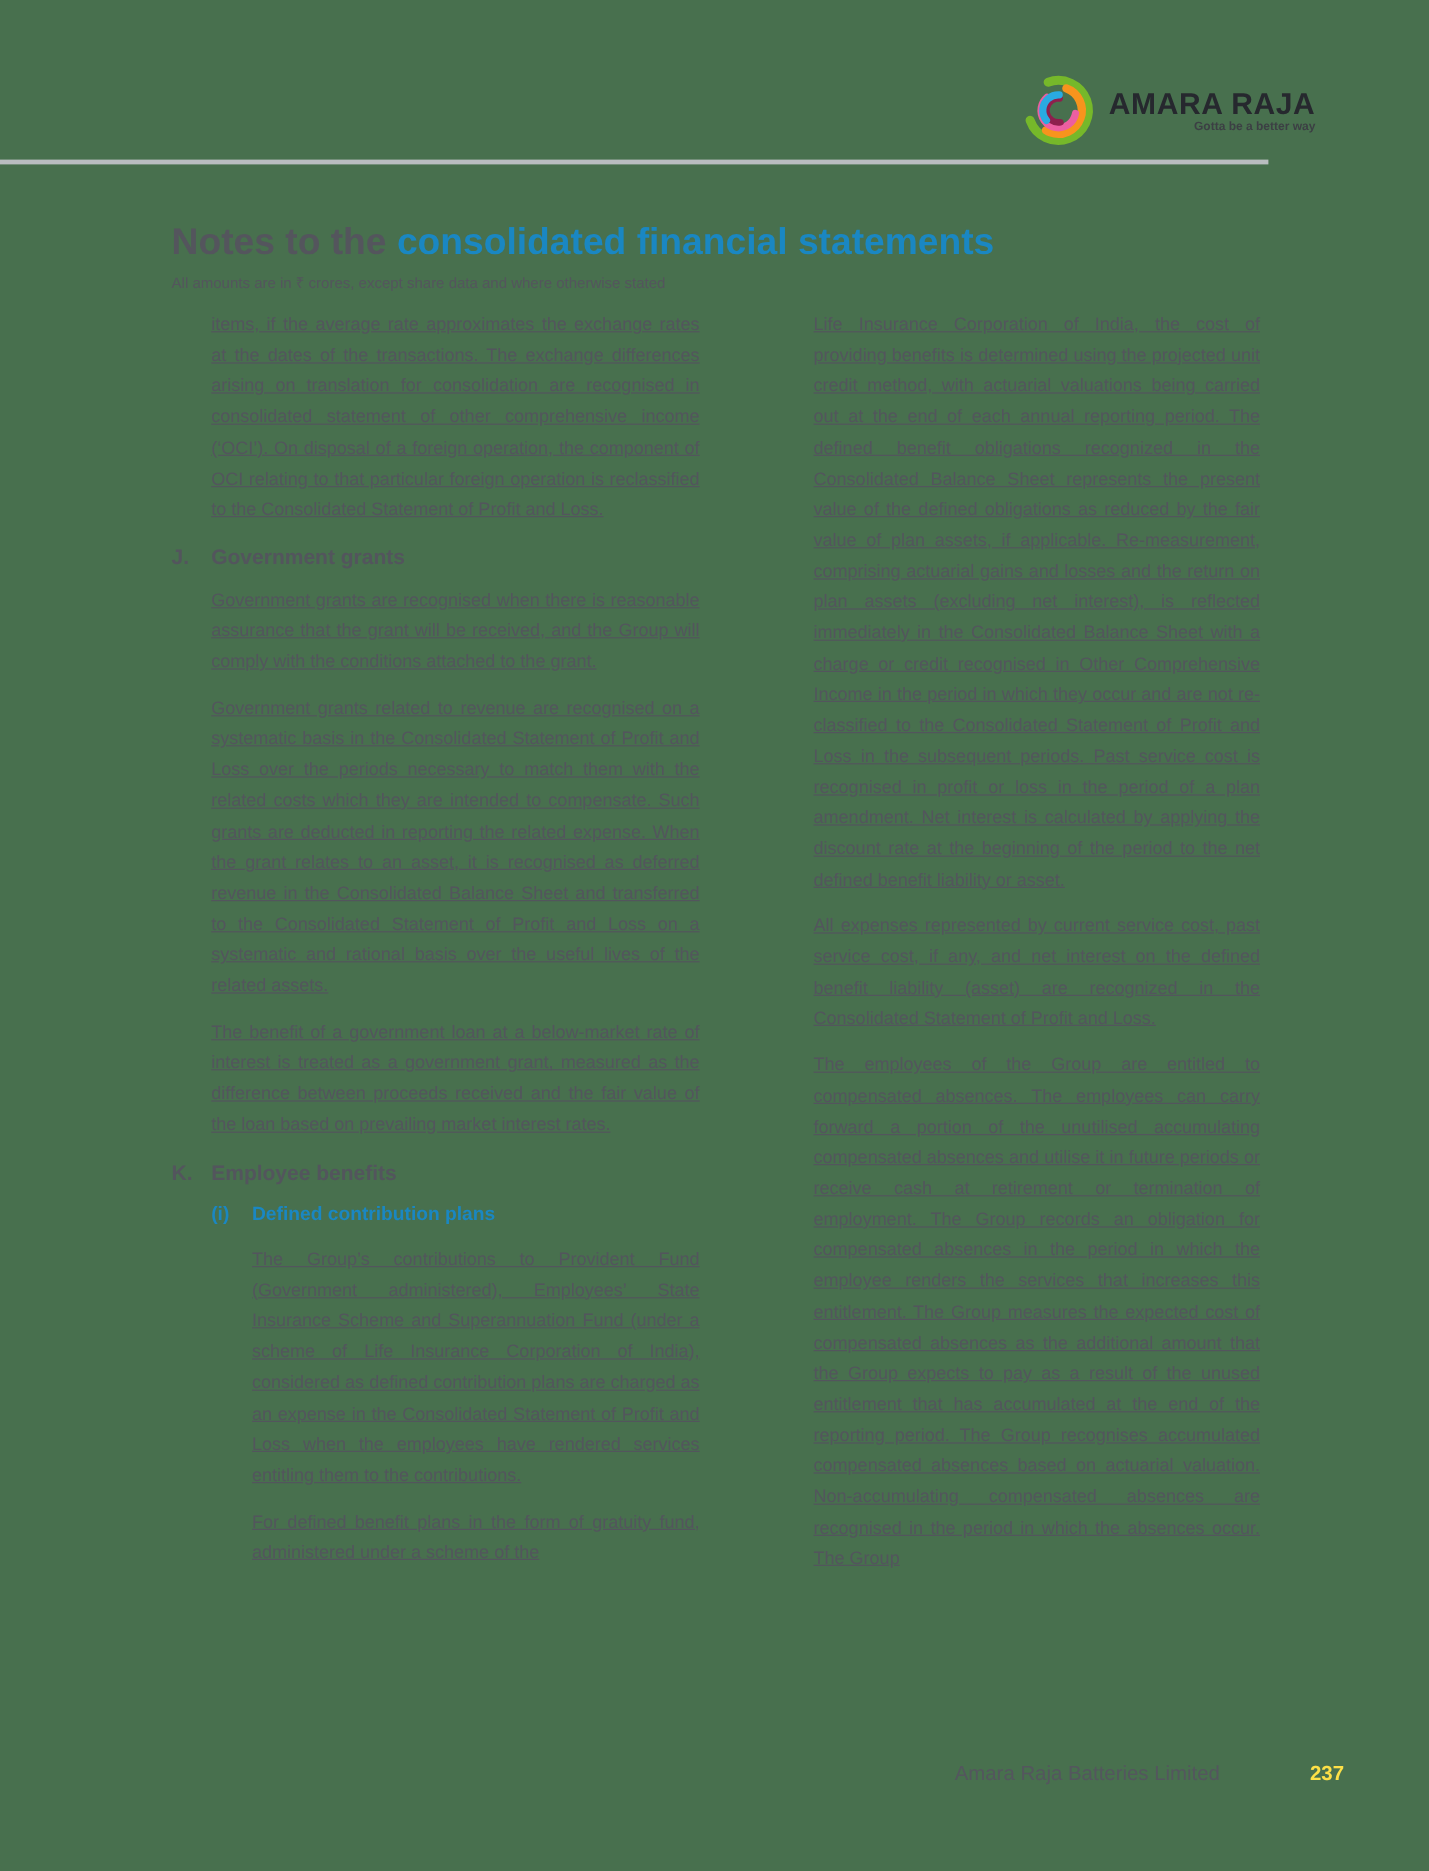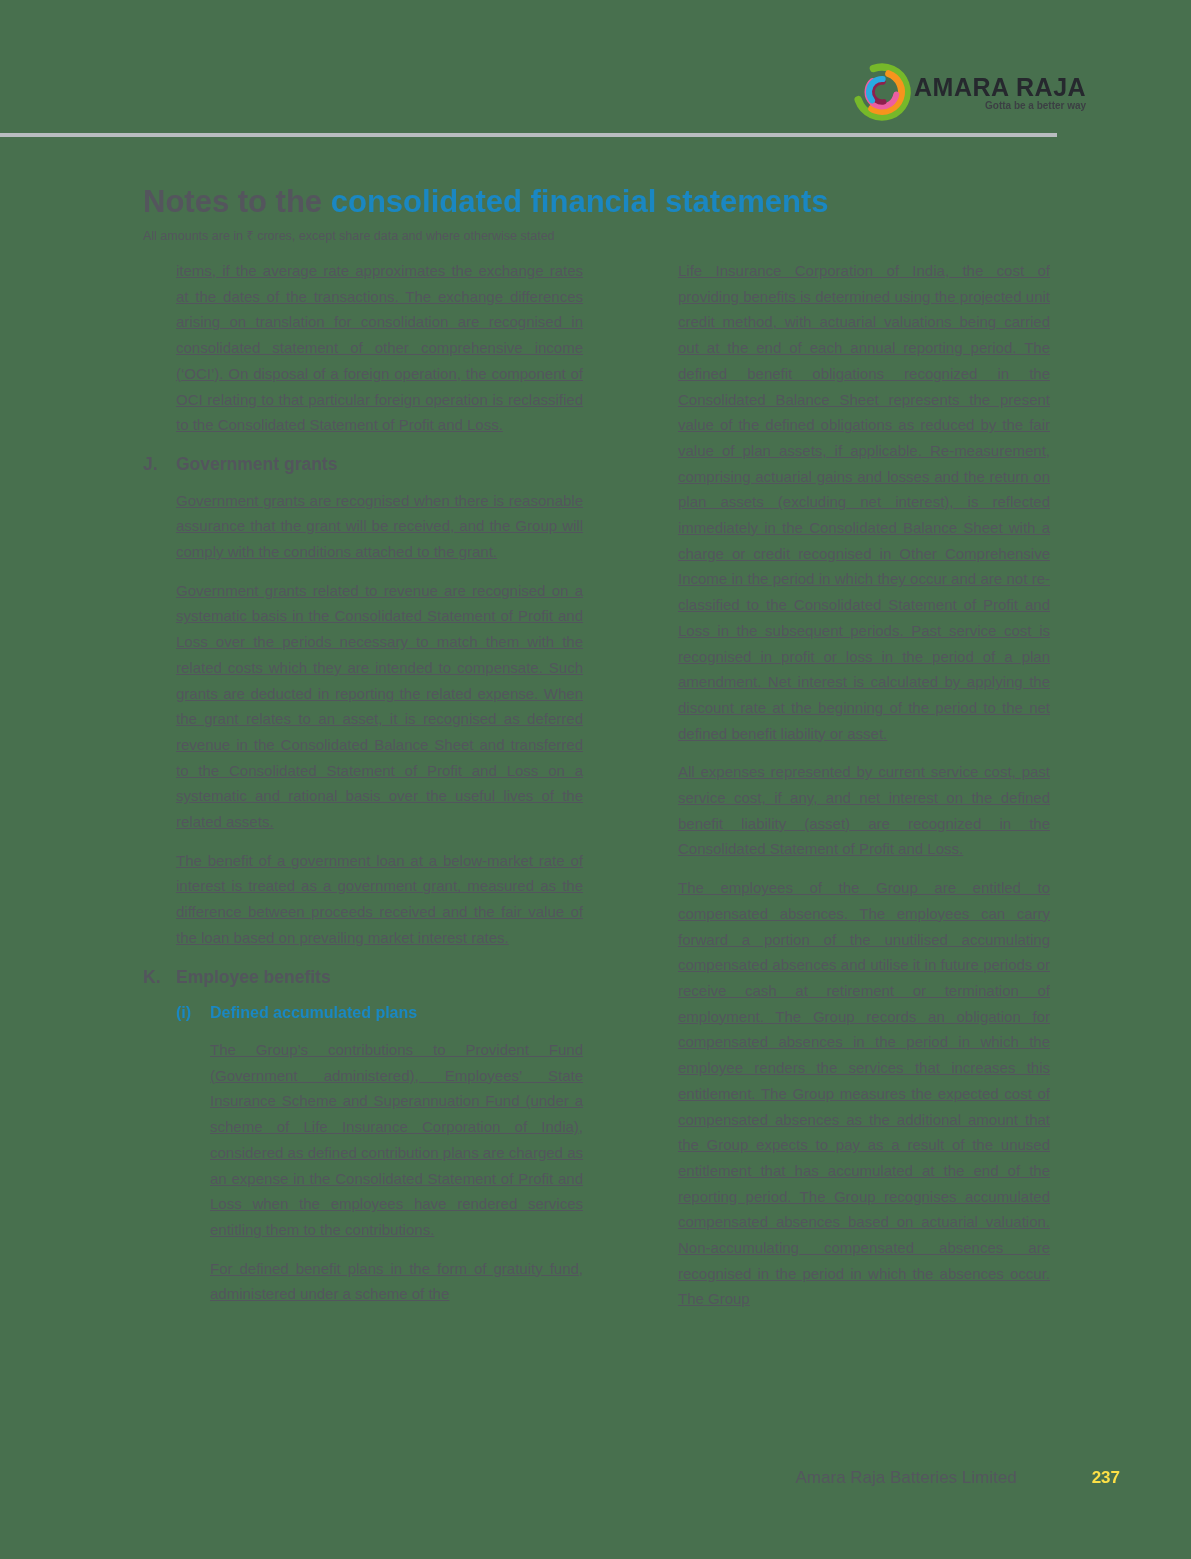--- a/index.html
+++ b/index.html
@@ -17,7 +17,7 @@
   }
   .logo {
     position: absolute; top: 60px; left: 850px;
-    display: flex; align-items: center; 
+    display: flex; align-items: center; gap: 10px;
   }
   .logo-swirl { width: 64px; height: 64px; }
   .logo-textwrap { display: flex; flex-direction: column; }

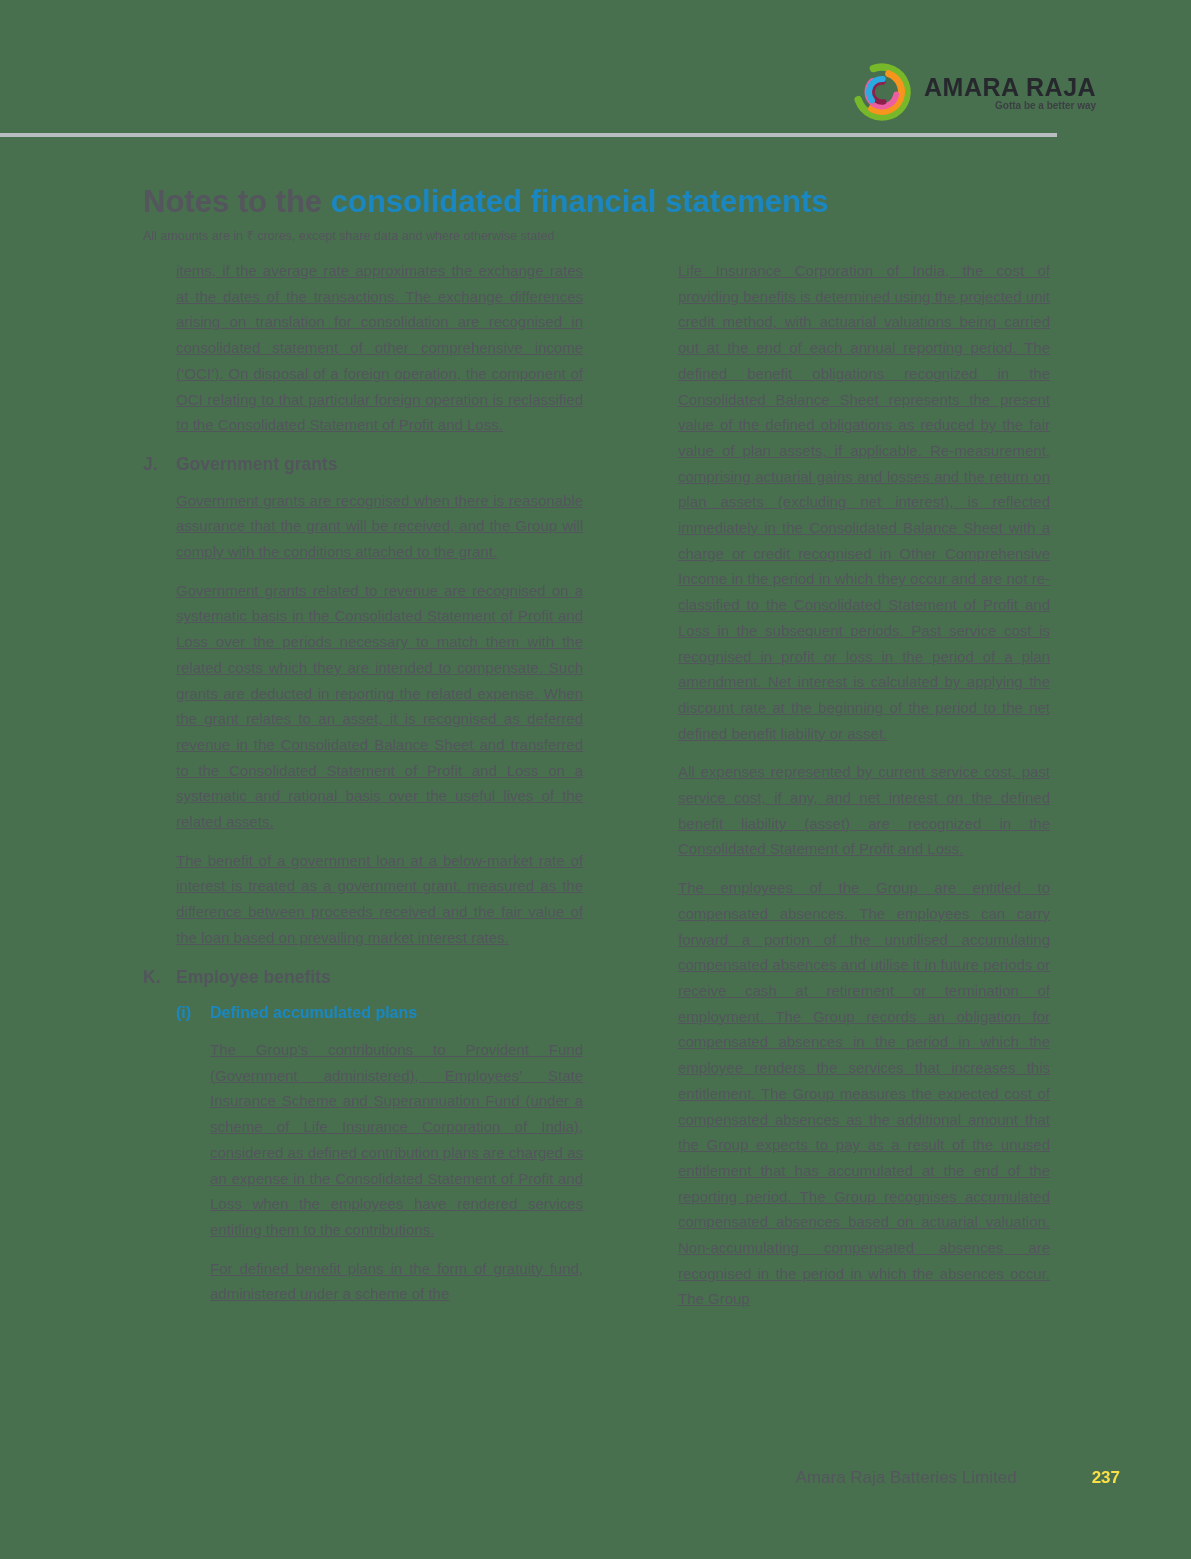--- a/index.html
+++ b/index.html
@@ -117,7 +117,7 @@
 
     <div class="subheading-row">
       <span class="subheading-label">(i)</span>
-      <span>Defined accumulated plans</span>
+      <span>Defined contribution plans</span>
     </div>
     <p class="para indent-2">The Group’s contributions to Provident Fund (Government administered), Employees’ State Insurance Scheme and Superannuation Fund (under a scheme of Life Insurance Corporation of India), considered as defined contribution plans are charged as an expense in the Consolidated Statement of Profit and Loss when the employees have rendered services entitling them to the contributions.</p>
 

